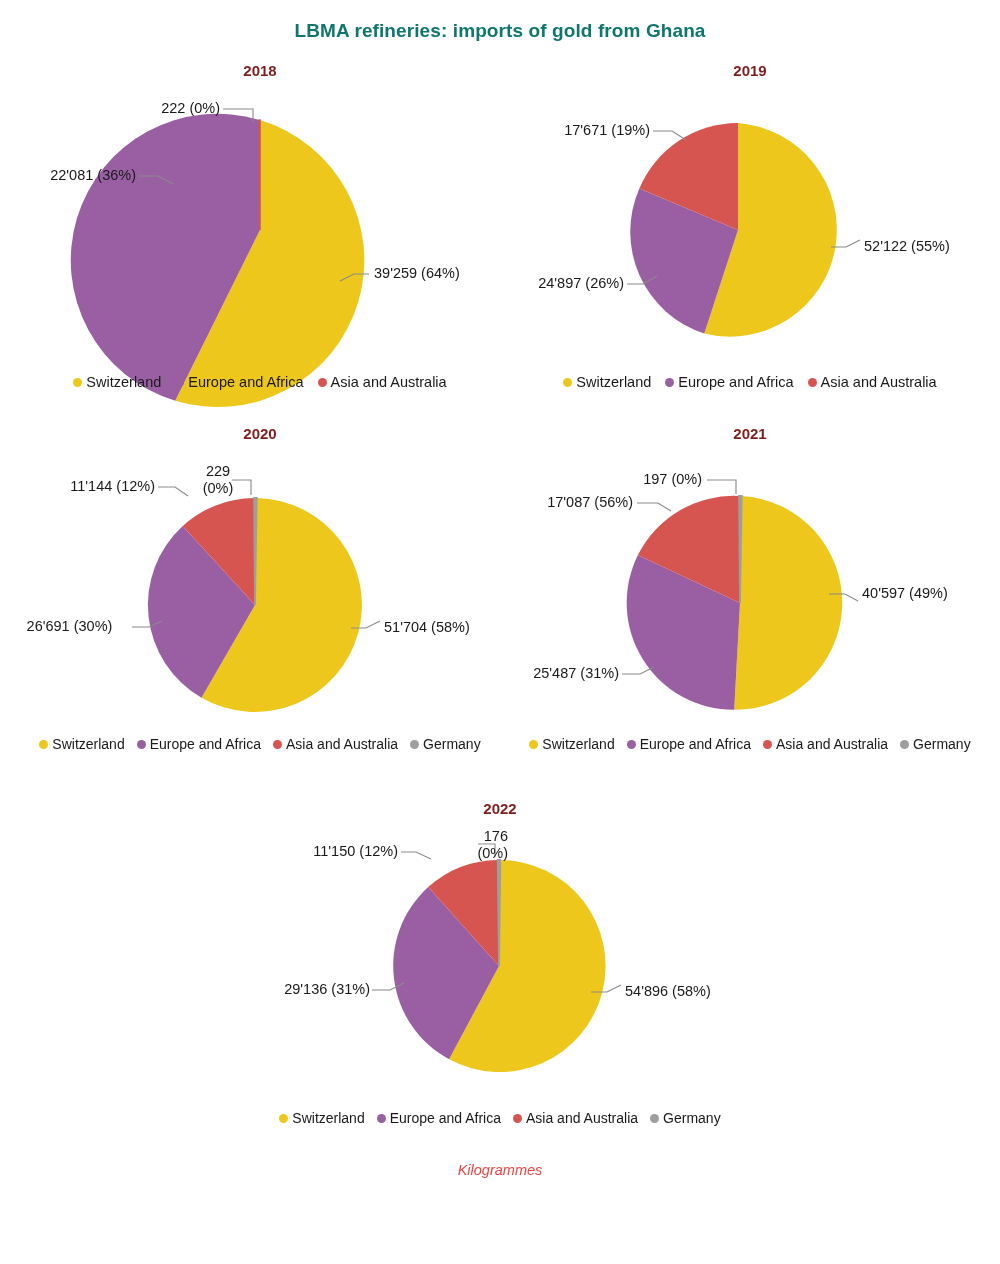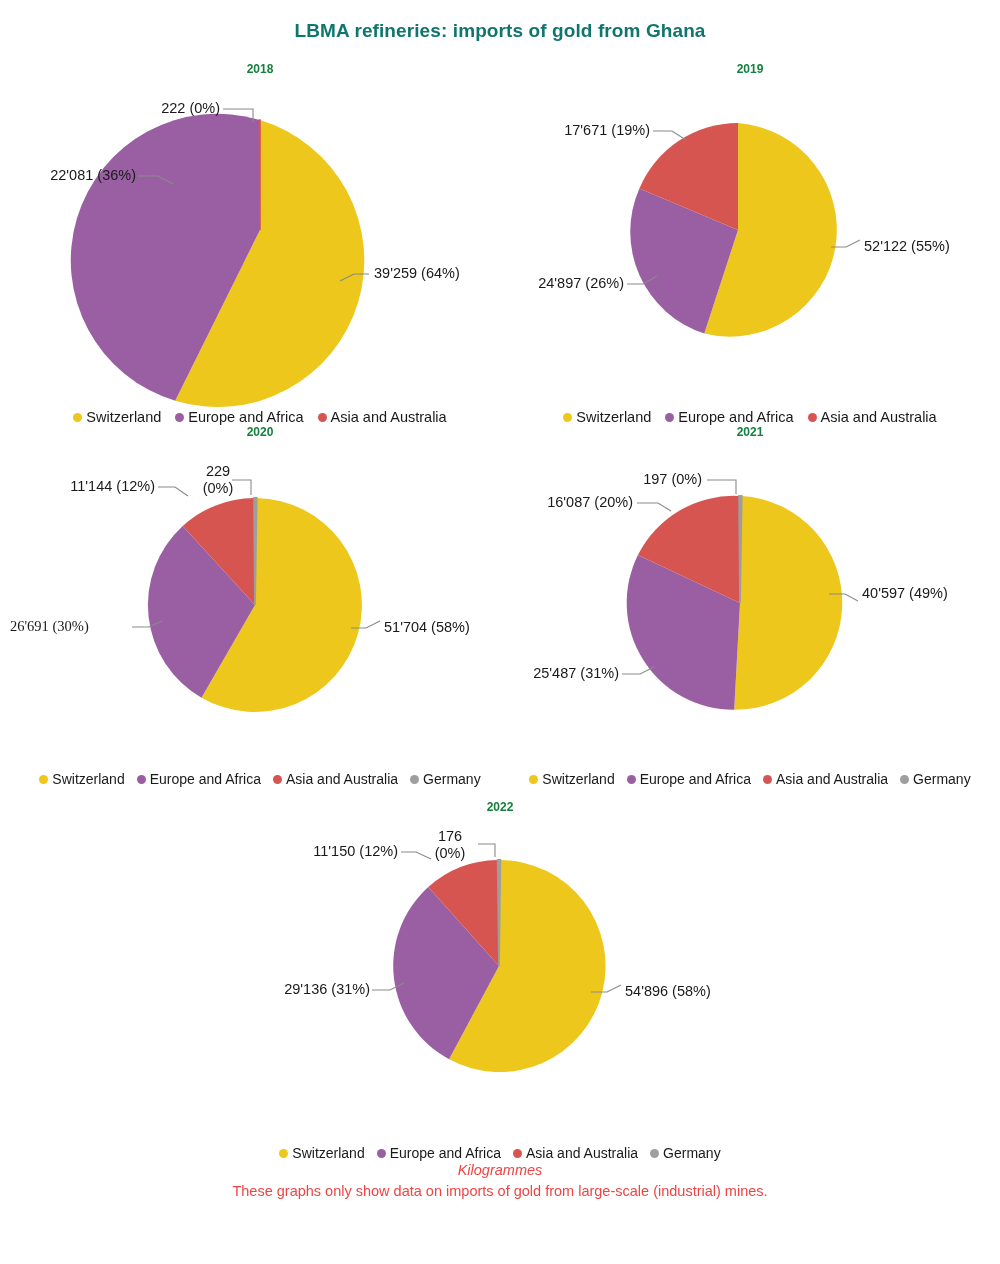--- a/index.html
+++ b/index.html
@@ -35,9 +35,9 @@
     left: 0;
     width: 100%;
     text-align: center;
-    font-size: 12px;
+    font-size: 15px;
     font-weight: bold;
-    color: #15803d;
+    color: #7f1d1d;
   }
   .pie-svg {
     position: absolute;

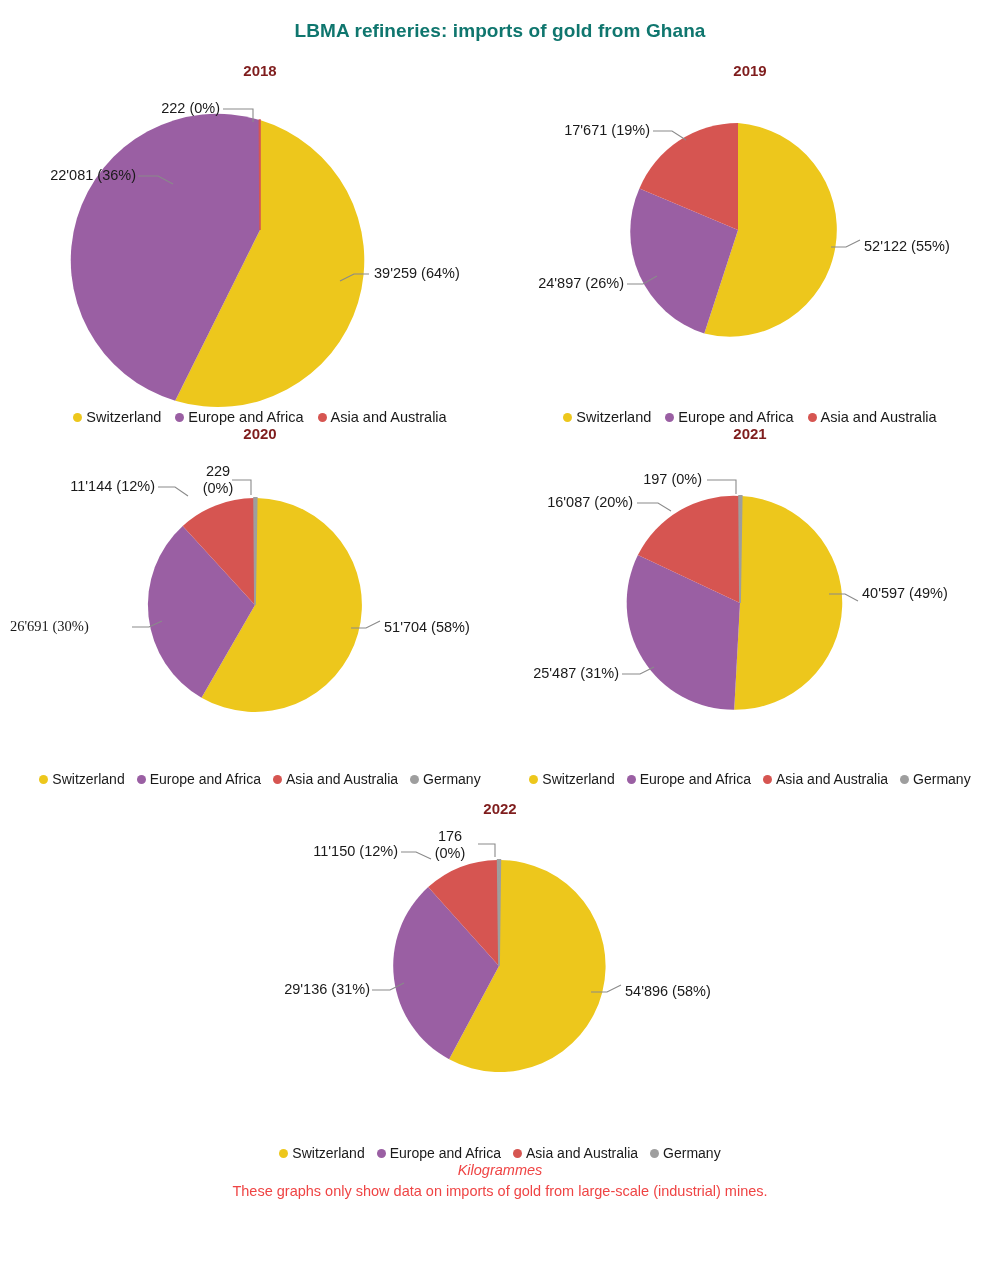--- a/index.html
+++ b/index.html
@@ -56,7 +56,6 @@
     gap: 14px;
     font-size: 14.5px;
     color: #1a1a1a;
-    margin-top: 35px;
   }
   .legend-item {
     display: flex;

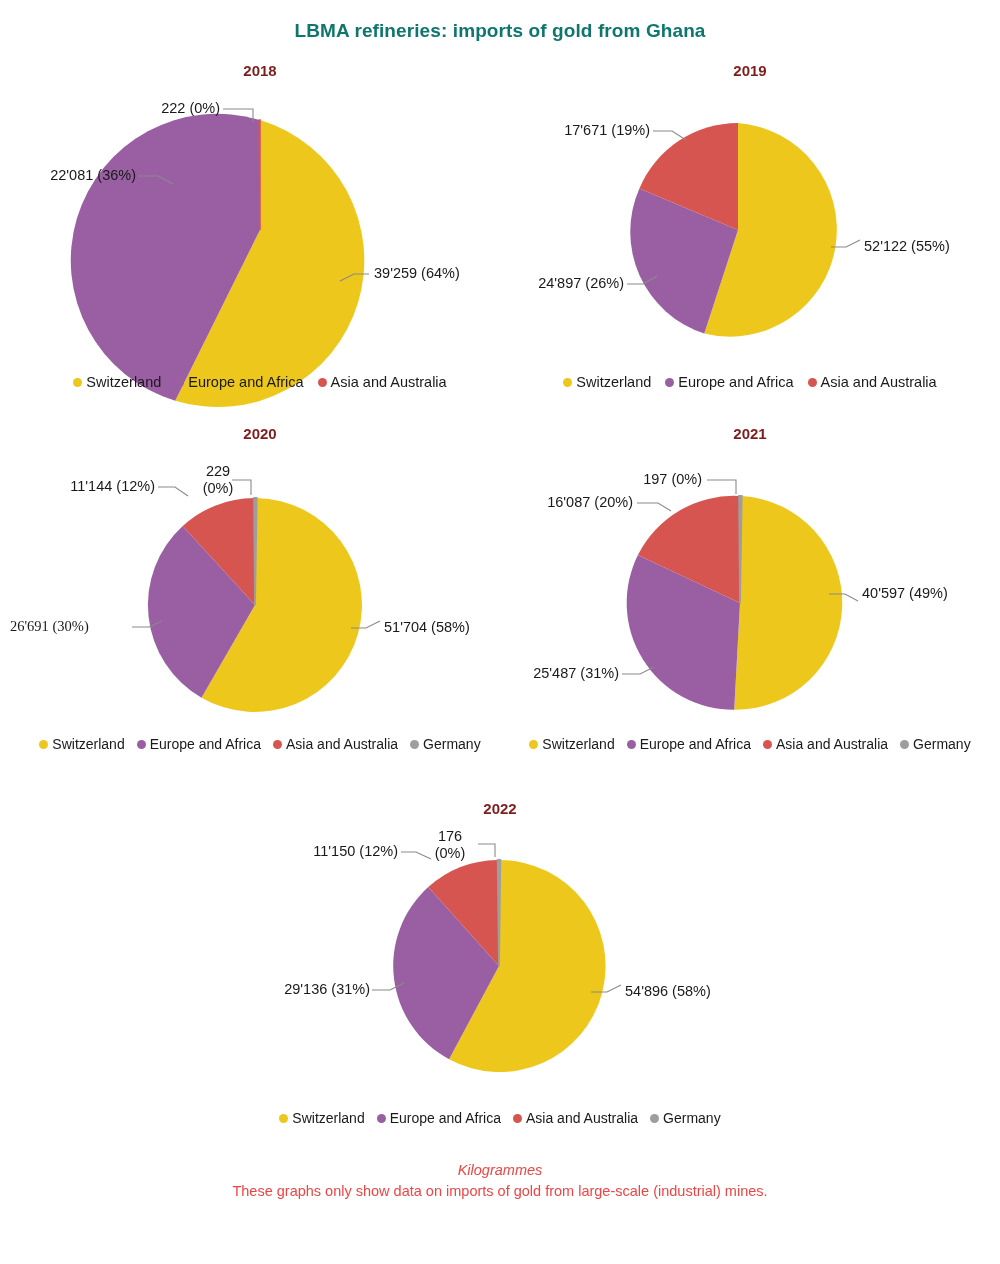--- a/index.html
+++ b/index.html
@@ -257,7 +257,7 @@
   </svg>
 
   <div class="slice-label" style="left:80px; top:46px; width:122px; text-align:right;">197 (0%)</div>
-  <div class="slice-label" style="left:0px; top:69px; width:133px; text-align:right;">16'087 (20%)</div>
+  <div class="slice-label" style="left:0px; top:69px; width:133px; text-align:right;">17'087 (56%)</div>
   <div class="slice-label" style="left:0px; top:240px; width:119px; text-align:right;">25'487 (31%)</div>
   <div class="slice-label" style="left:362px; top:160px;">40'597 (49%)</div>
 

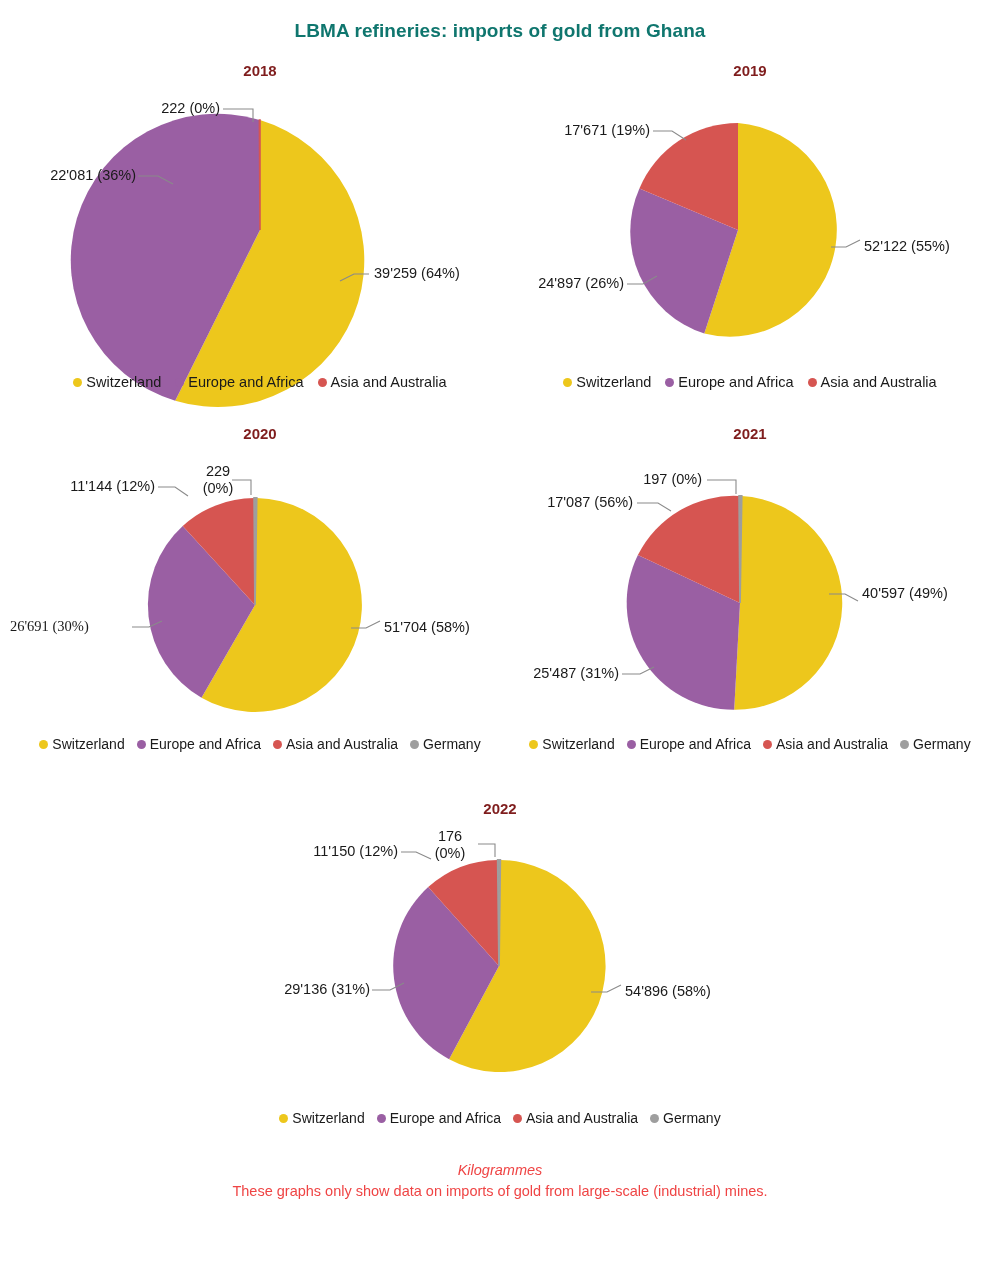--- a/index.html
+++ b/index.html
@@ -212,7 +212,7 @@
     <div>(0%)</div>
   </div>
   <div class="slice-label" style="left:0px; top:53px; width:145px; text-align:right;">11'144 (12%)</div>
-  <div class="slice-label" style="left:0px; top:193px; width:119px; text-align:left;font-family:Liberation Serif, serif;">26'691 (30%)</div>
+  <div class="slice-label" style="left:0px; top:193px; width:119px; text-align:center;">26'691 (30%)</div>
   <div class="slice-label" style="left:374px; top:194px;">51'704 (58%)</div>
 
   <div class="legend" style="top:311px; gap:12px; font-size:14px;">

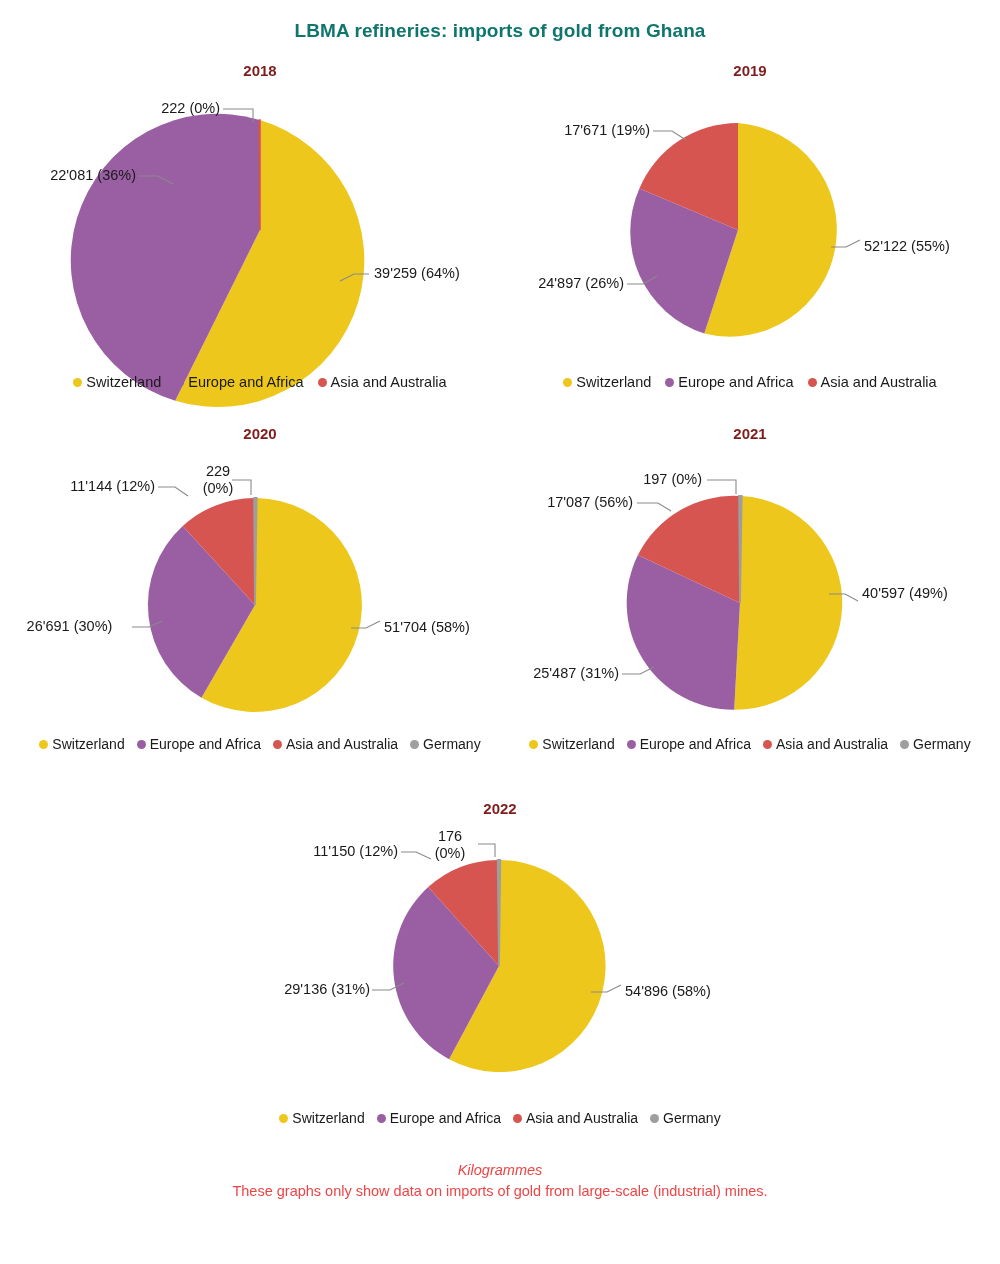--- a/index.html
+++ b/index.html
@@ -302,7 +302,7 @@
     <polyline points="341,192 357,192 371,185" fill="none" stroke="#8a8a8a" stroke-width="1.1"></polyline>
   </svg>
 
-  <div class="slice-label center" style="left:162px; top:20px; width:76px;">
+  <div class="slice-label center" style="left:182px; top:20px; width:76px;text-align:right;">
     <div>176</div>
     <div>(0%)</div>
   </div>

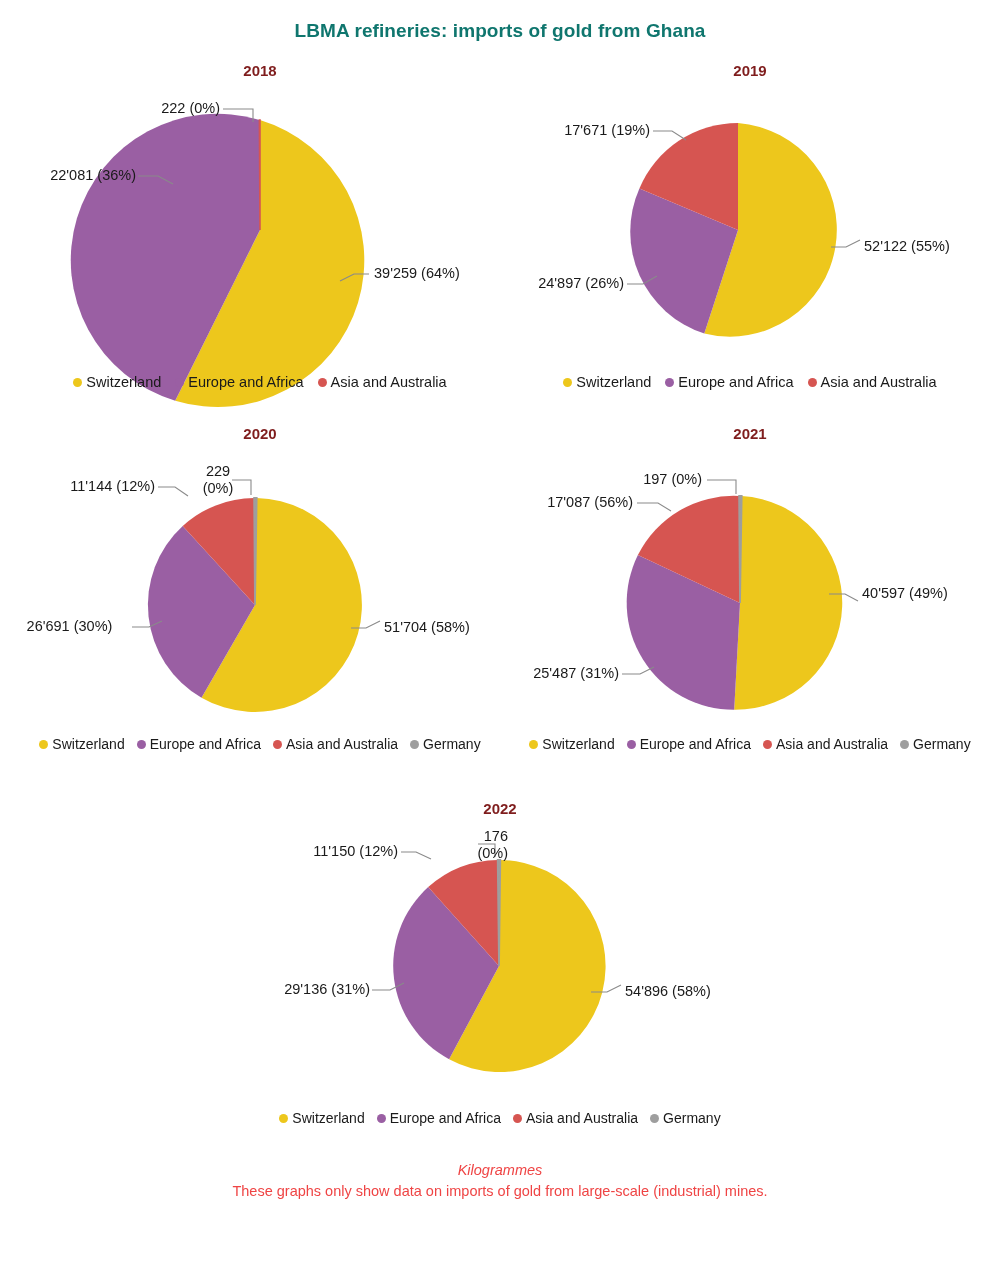--- a/index.html
+++ b/index.html
@@ -332,7 +332,6 @@
 
 <div id="footer">
   <div class="unit">Kilogrammes</div>
-  <div>These graphs only show data on imports of gold from large-scale (industrial) mines.</div>
 </div>
 
 </body></html>

